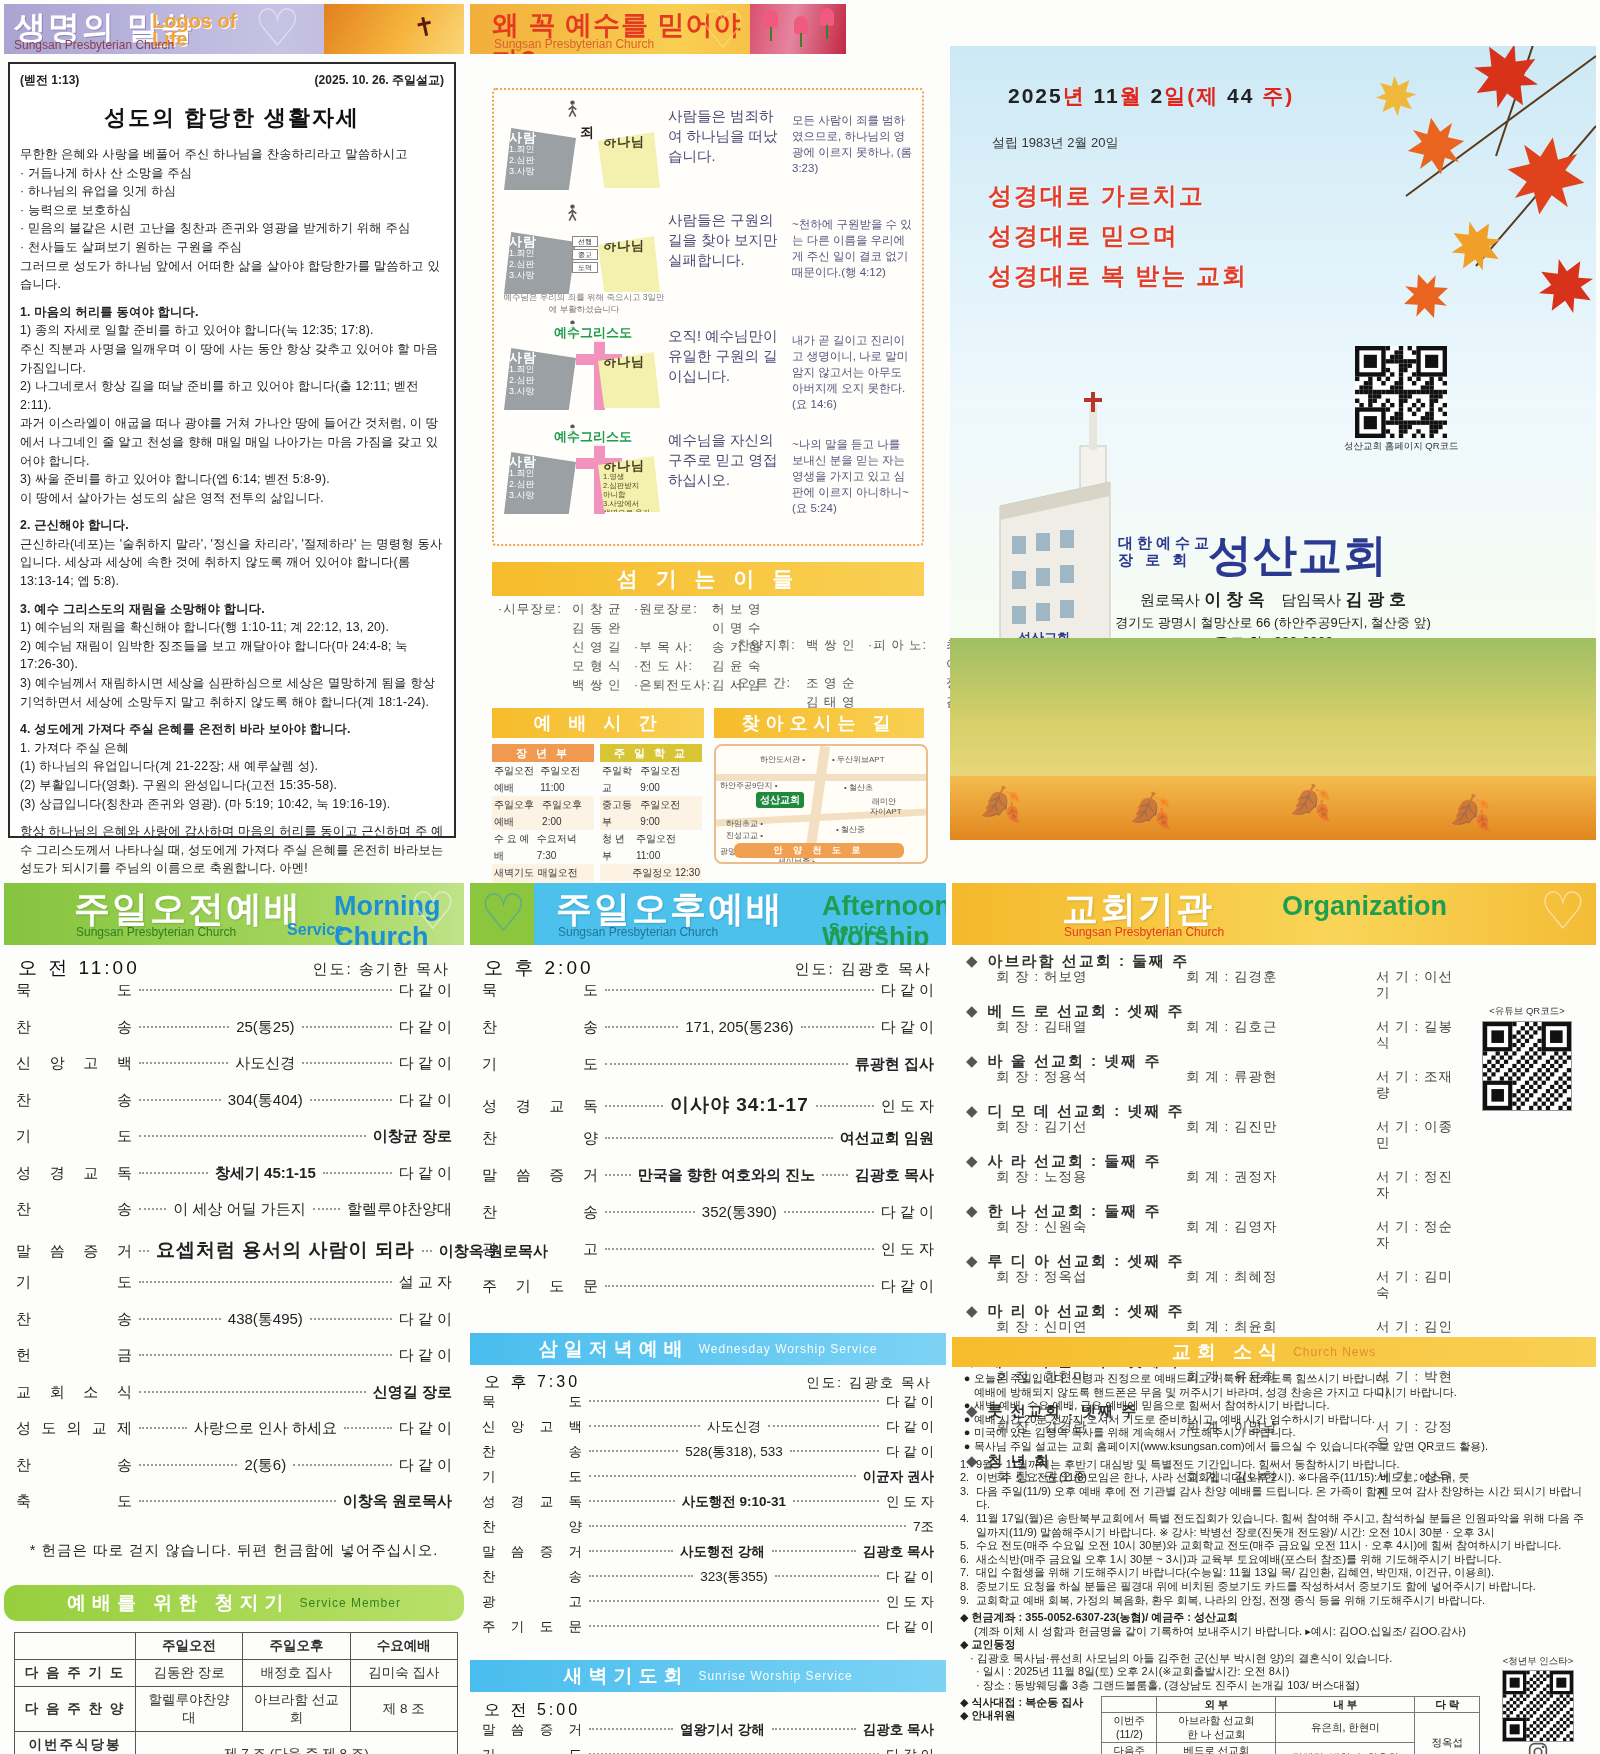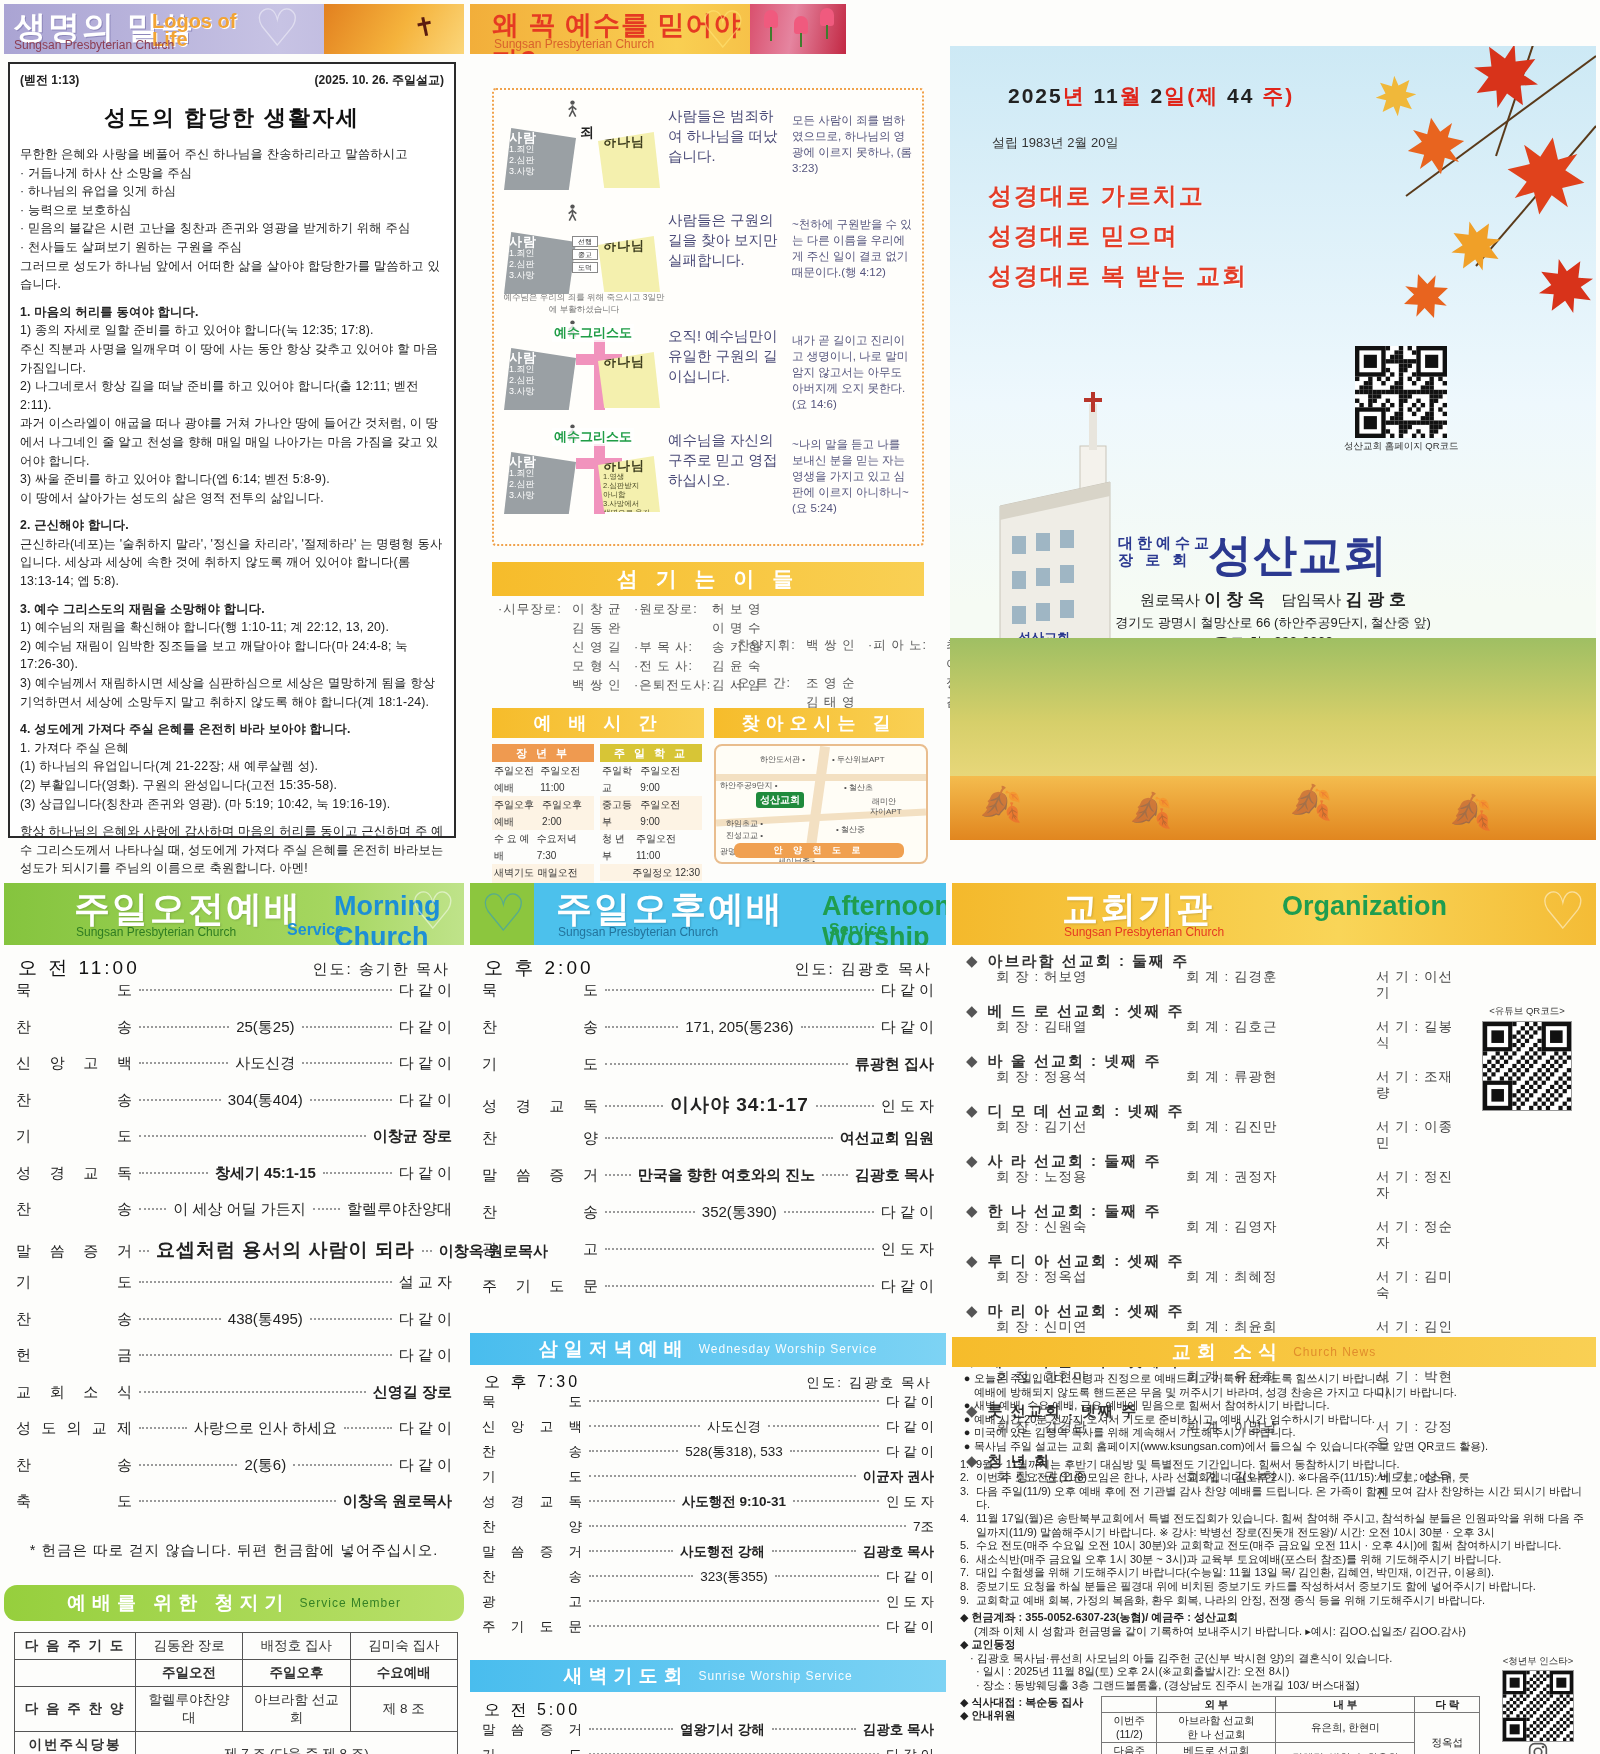--- a/index.html
+++ b/index.html
@@ -843,16 +843,16 @@
     <table class="stb" id="stewards-table">
         <tbody>
           <tr>
+            <th style="width:120px;"></th>
+            <th style="width:105px;">주일오전</th>
+            <th style="width:105px;">주일오후</th>
+            <th style="width:105px;">수요예배</th>
+          </tr>
+          <tr>
             <td class="lbl">다 음 주 기 도</td>
             <td>김동완 장로</td>
             <td>배정호 집사</td>
             <td>김미숙 집사</td>
-          </tr>
-          <tr>
-            <th style="width:120px;"></th>
-            <th style="width:105px;">주일오전</th>
-            <th style="width:105px;">주일오후</th>
-            <th style="width:105px;">수요예배</th>
           </tr>
           <tr>
             <td class="lbl">다 음 주 찬 양</td>

